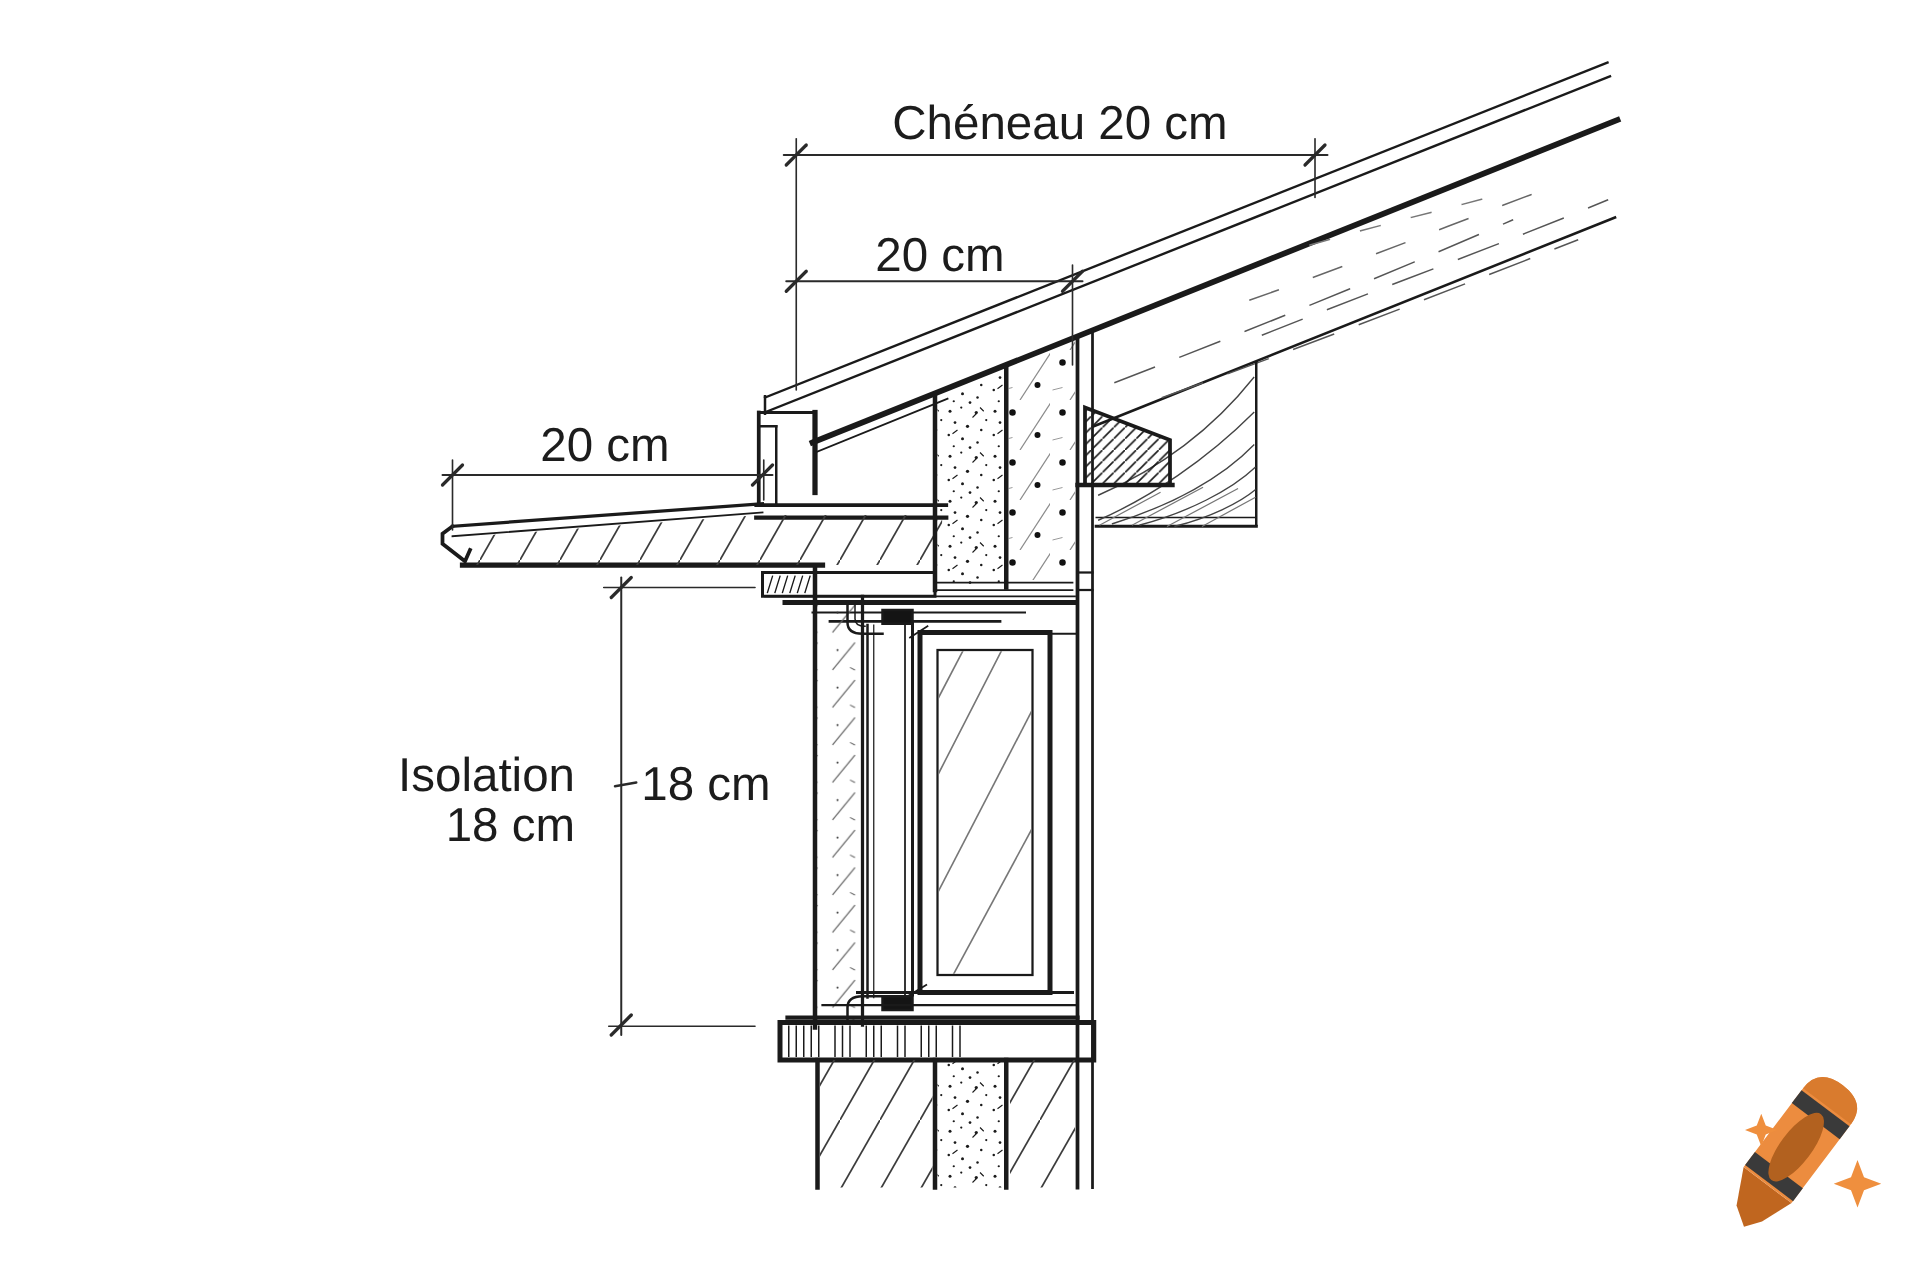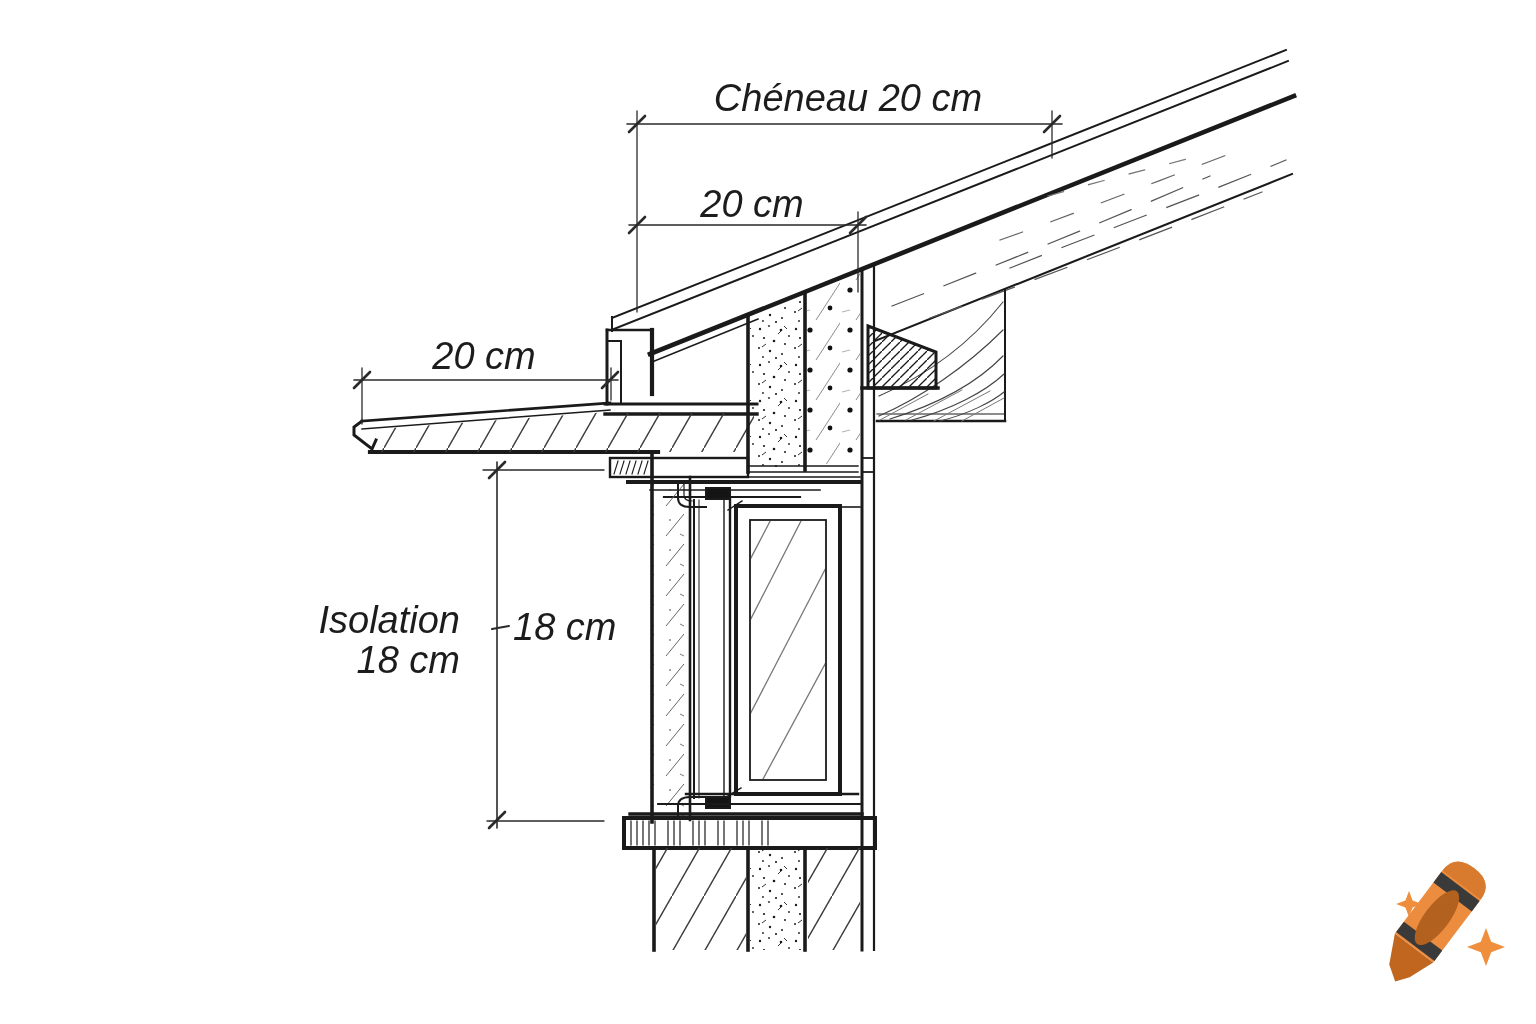--- a/index.html
+++ b/index.html
@@ -4,7 +4,7 @@
 <style>
   html,body{margin:0;padding:0;background:#ffffff;}
   .stage{position:relative;width:1536px;height:1024px;background:#ffffff;overflow:hidden;
-         font-family:"Liberation Sans",sans-serif;font-style:italic;}
+         font-family:"Liberation Sans",sans-serif;}
   svg{display:block;}
   .lbl{font-family:"Liberation Sans",sans-serif;font-size:38px;fill:#1c1c1c;letter-spacing:0px;}
 </style>

